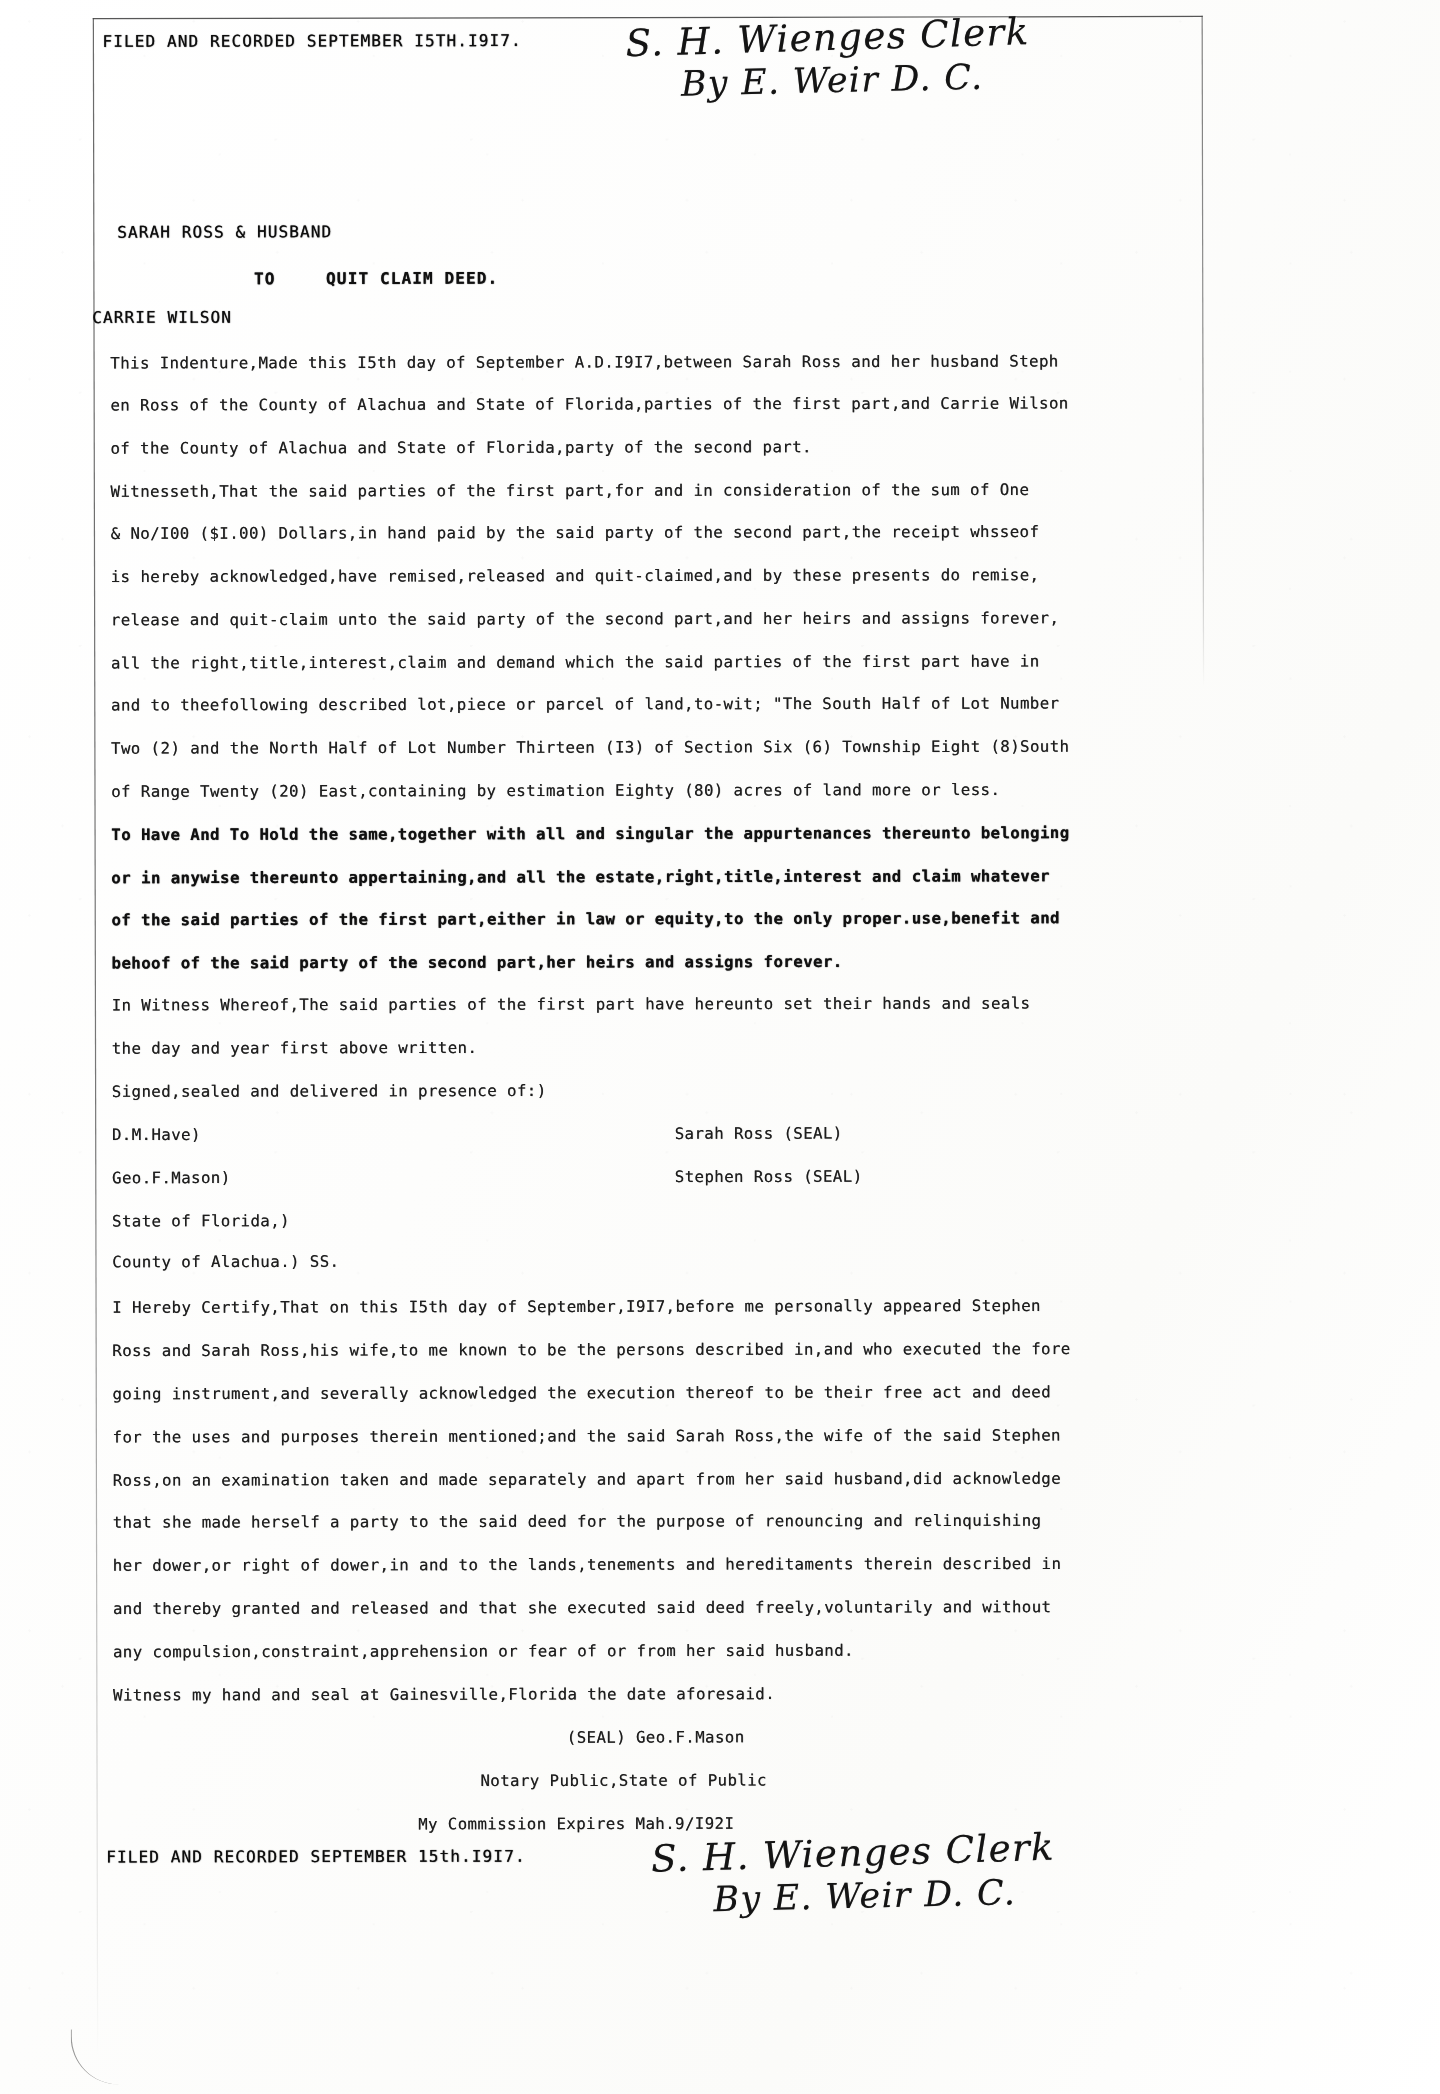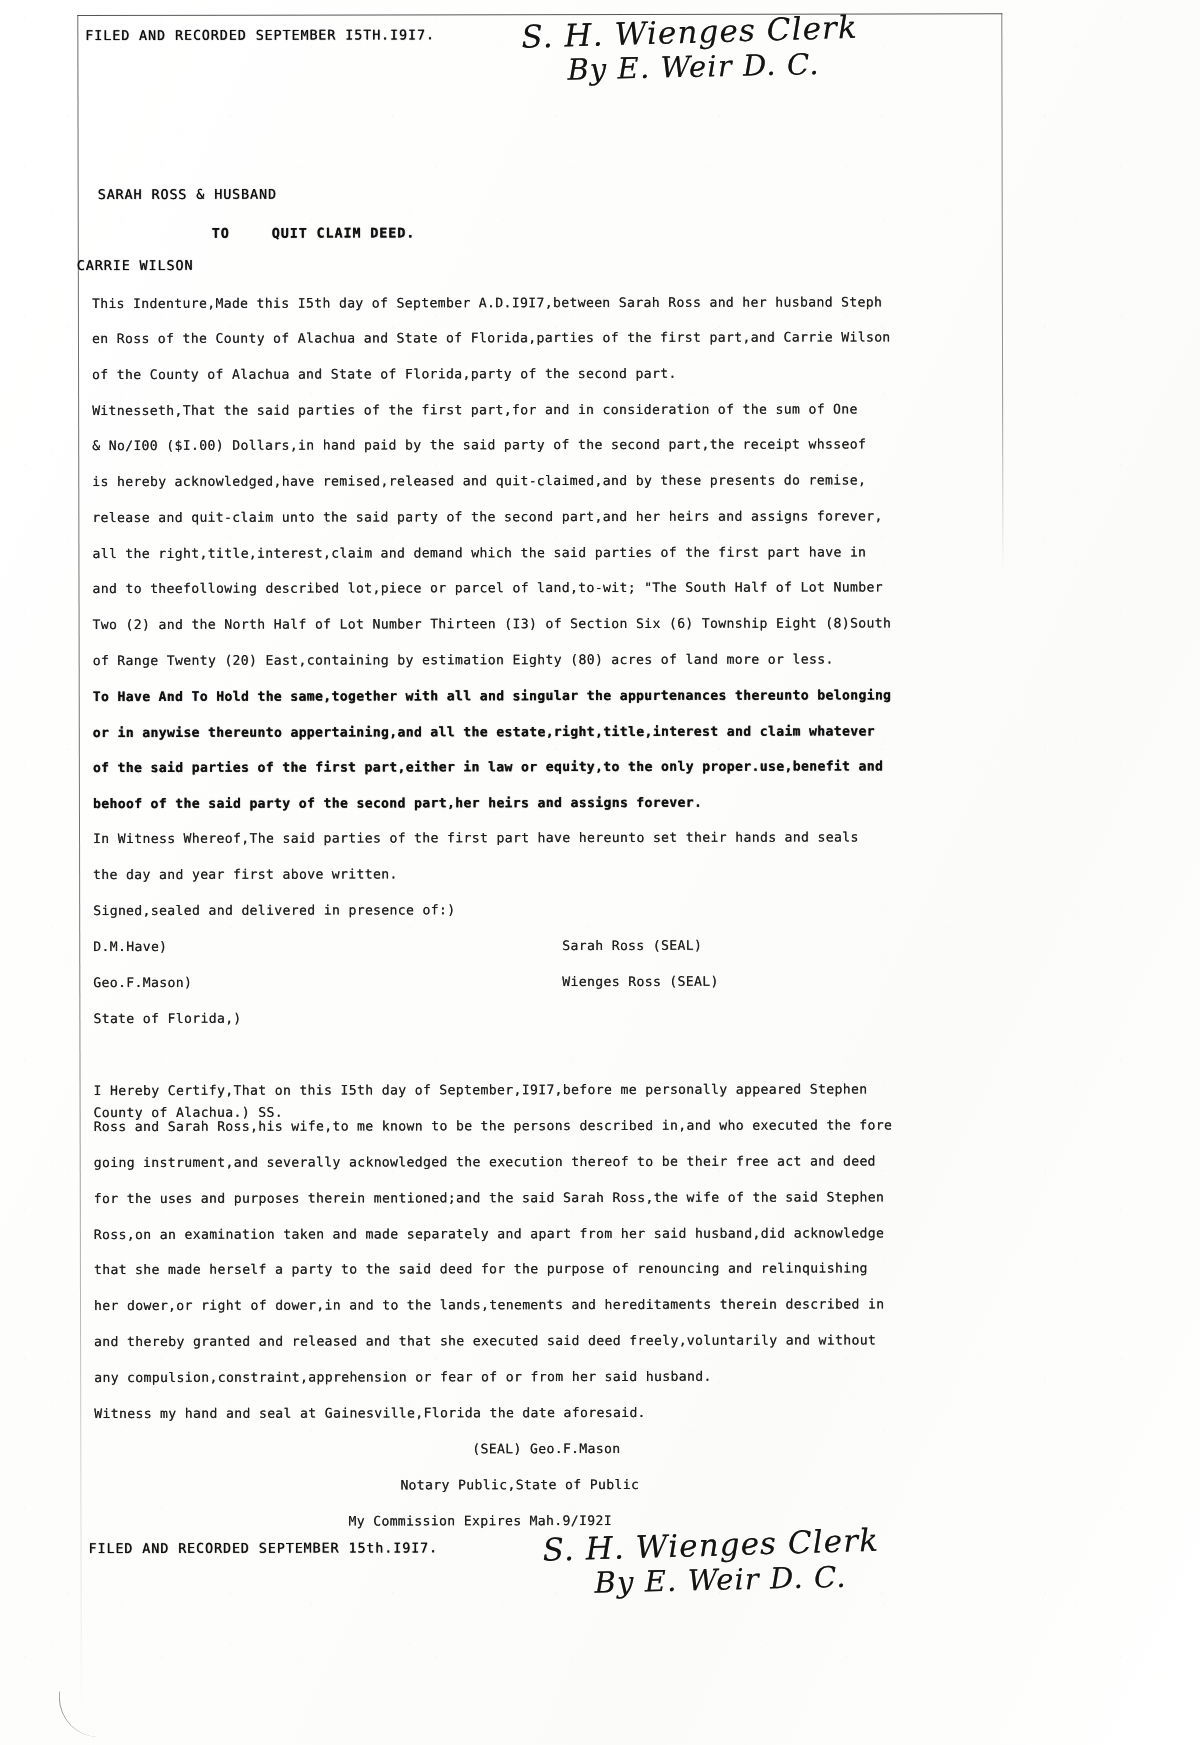--- a/index.html
+++ b/index.html
@@ -154,7 +154,7 @@
     </div>
 
     <div class="tw" style="left:561px; top:938px;">Sarah Ross (SEAL)</div>
-    <div class="tw" style="left:561px; top:974px;">Wienges Ross (SEAL)</div>
+    <div class="tw" style="left:561px; top:974px;">Stephen Ross (SEAL)</div>
 
     <div class="tw" style="left:470px; top:1441px;">(SEAL) Geo.F.Mason</div>
     <div class="tw" style="left:398px; top:1477px;">Notary Public,State of Public</div>

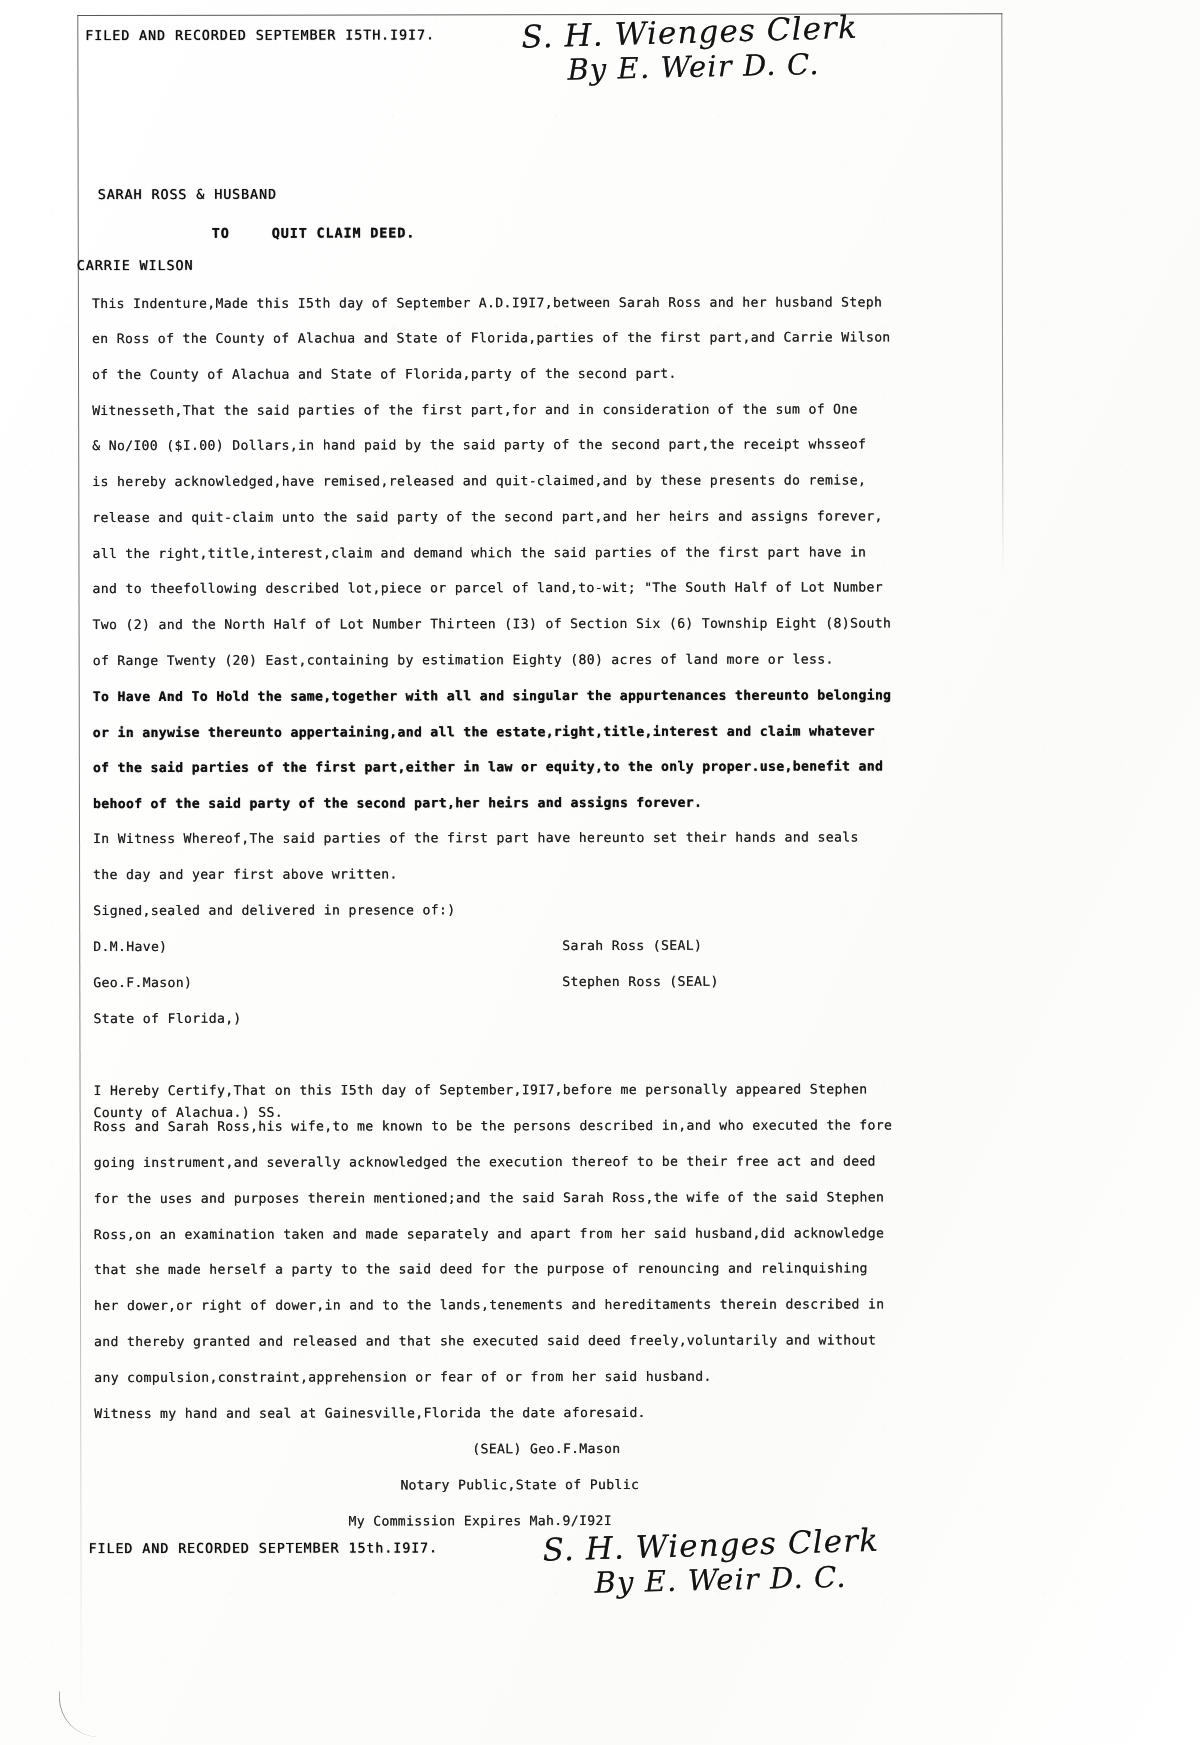--- a/index.html
+++ b/index.html
@@ -139,7 +139,7 @@
       <div class="tw" style="top:974px;">Geo.F.Mason)</div>
 
       <div class="tw" style="top:1010px;">State of Florida,)</div>
-      <div class="tw" style="top:1104px;">County of Alachua.) SS.</div>
+      <div class="tw" style="top:1044px;">County of Alachua.) SS.</div>
 
       <div class="tw" style="top:1082px;">I Hereby Certify,That on this I5th day of September,I9I7,before me personally appeared Stephen</div>
       <div class="tw" style="top:1118px;">Ross and Sarah Ross,his wife,to me known to be the persons described in,and who executed the fore</div>

